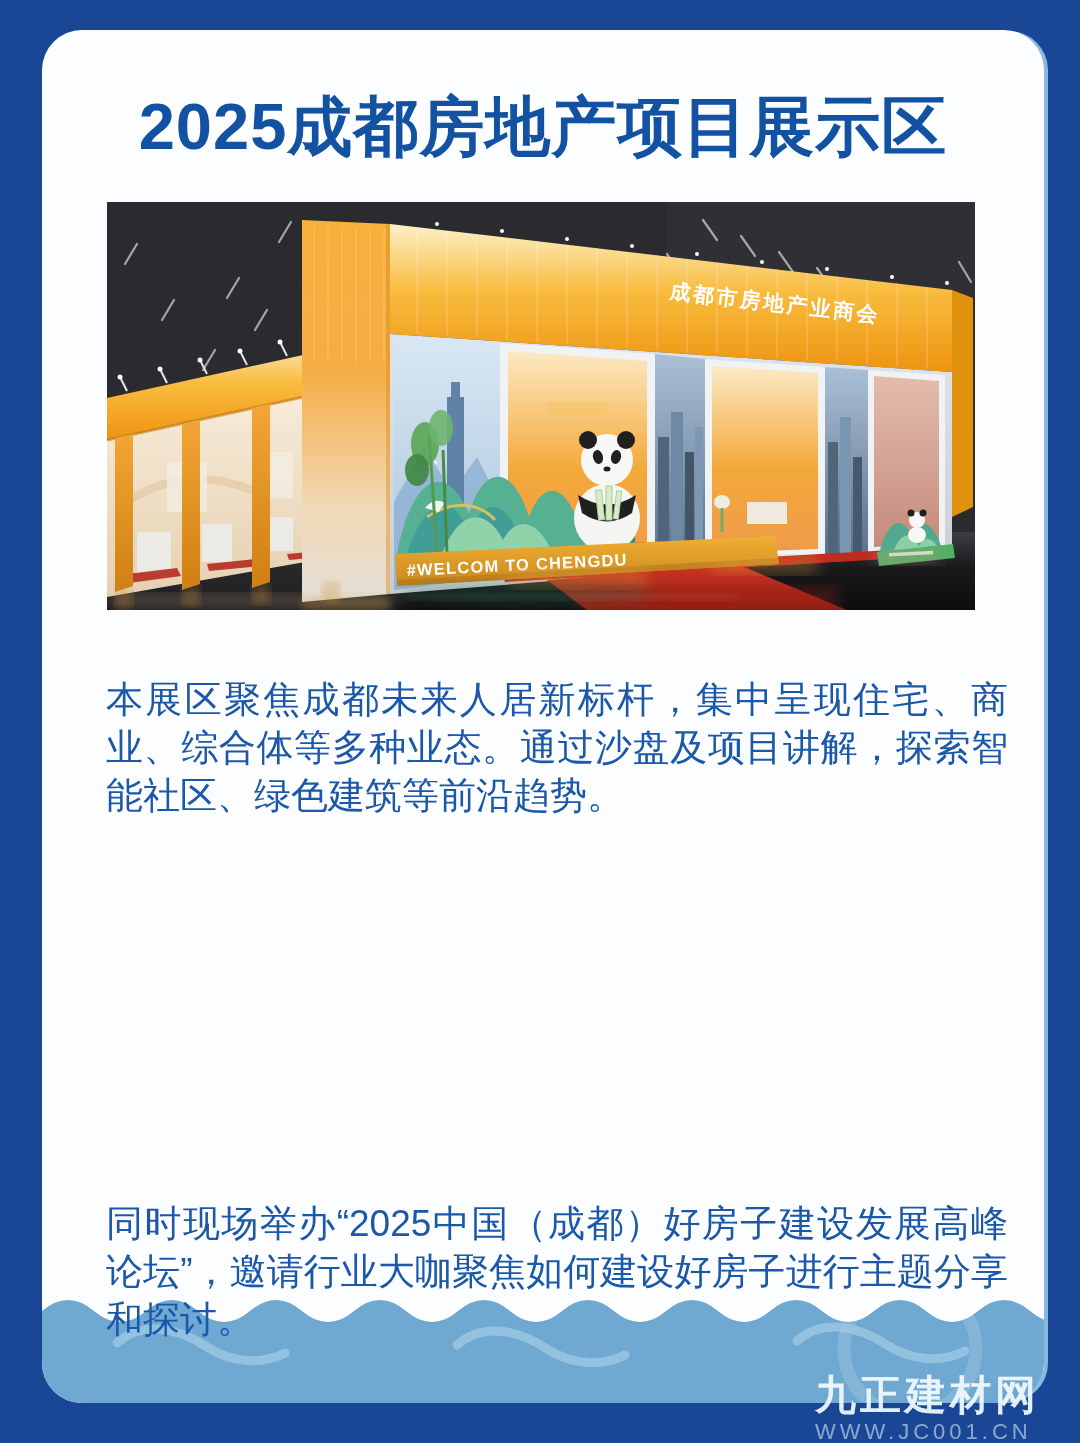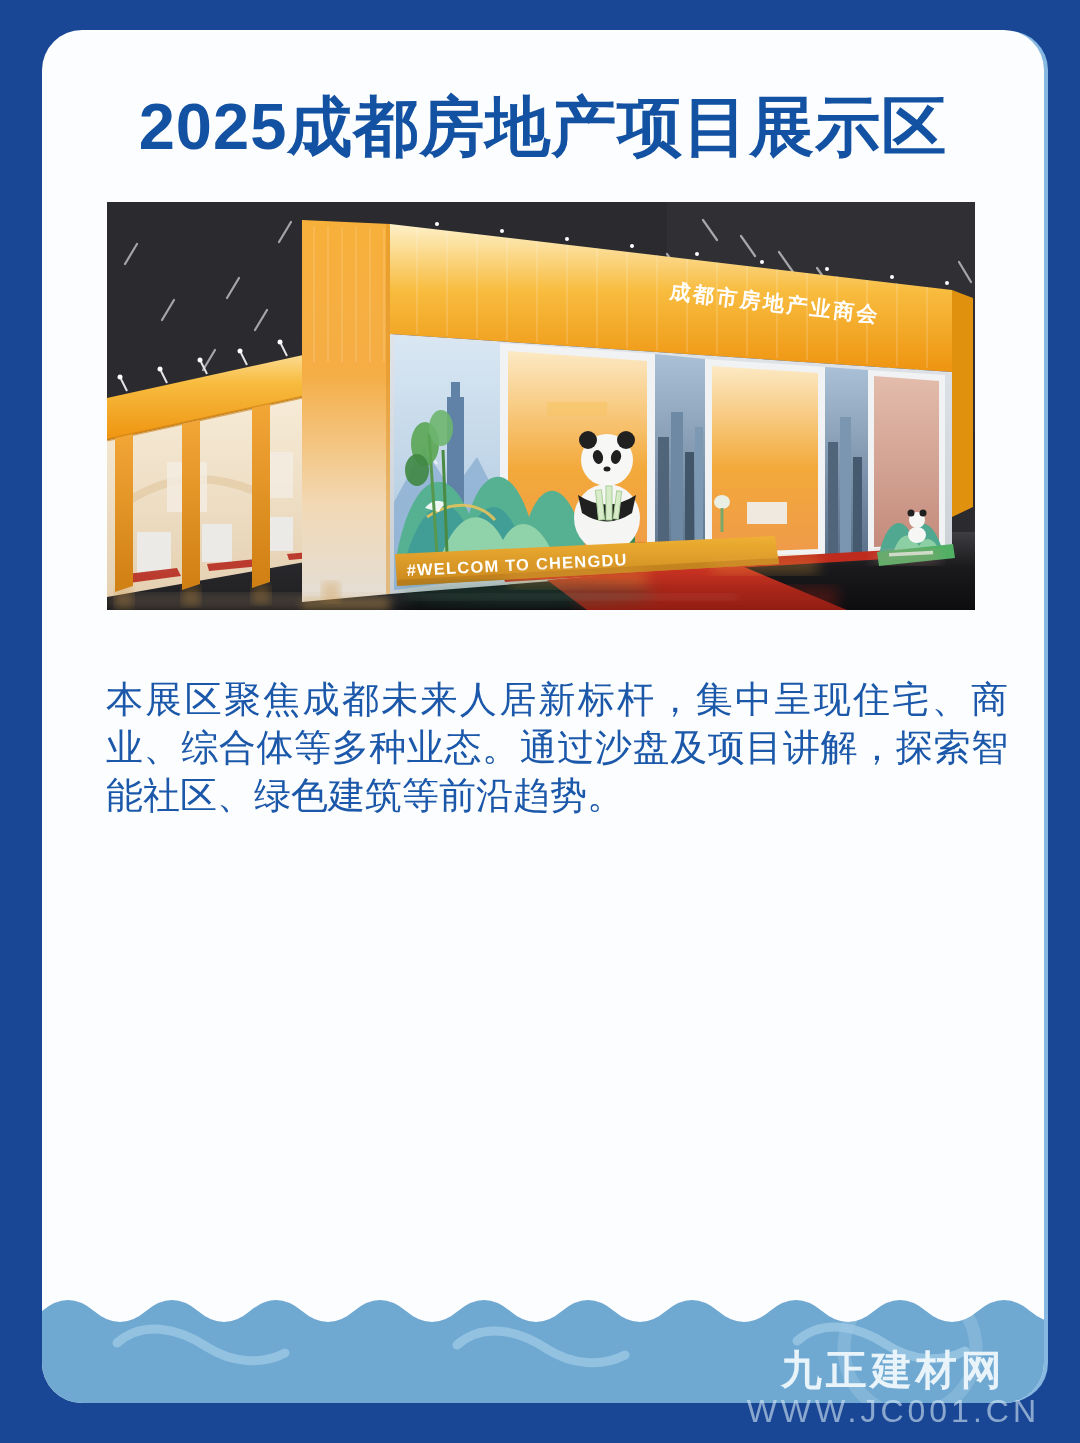--- a/index.html
+++ b/index.html
@@ -344,6 +344,7 @@
     </div>
 
     <p class="para p1">本展区聚焦成都未来人居新标杆，集中呈现住宅、商业、综合体等多种业态。通过沙盘及项目讲解，探索智能社区、绿色建筑等前沿趋势。</p>
+    <p class="para p3">同时现场举办“2025中国（成都）好房子建设发展高峰论坛”，邀请行业大咖聚焦如何建设好房子进行主题分享和探讨。</p>
 
     <div class="wave">
       <svg viewBox="0 0 1002 118" preserveAspectRatio="none">

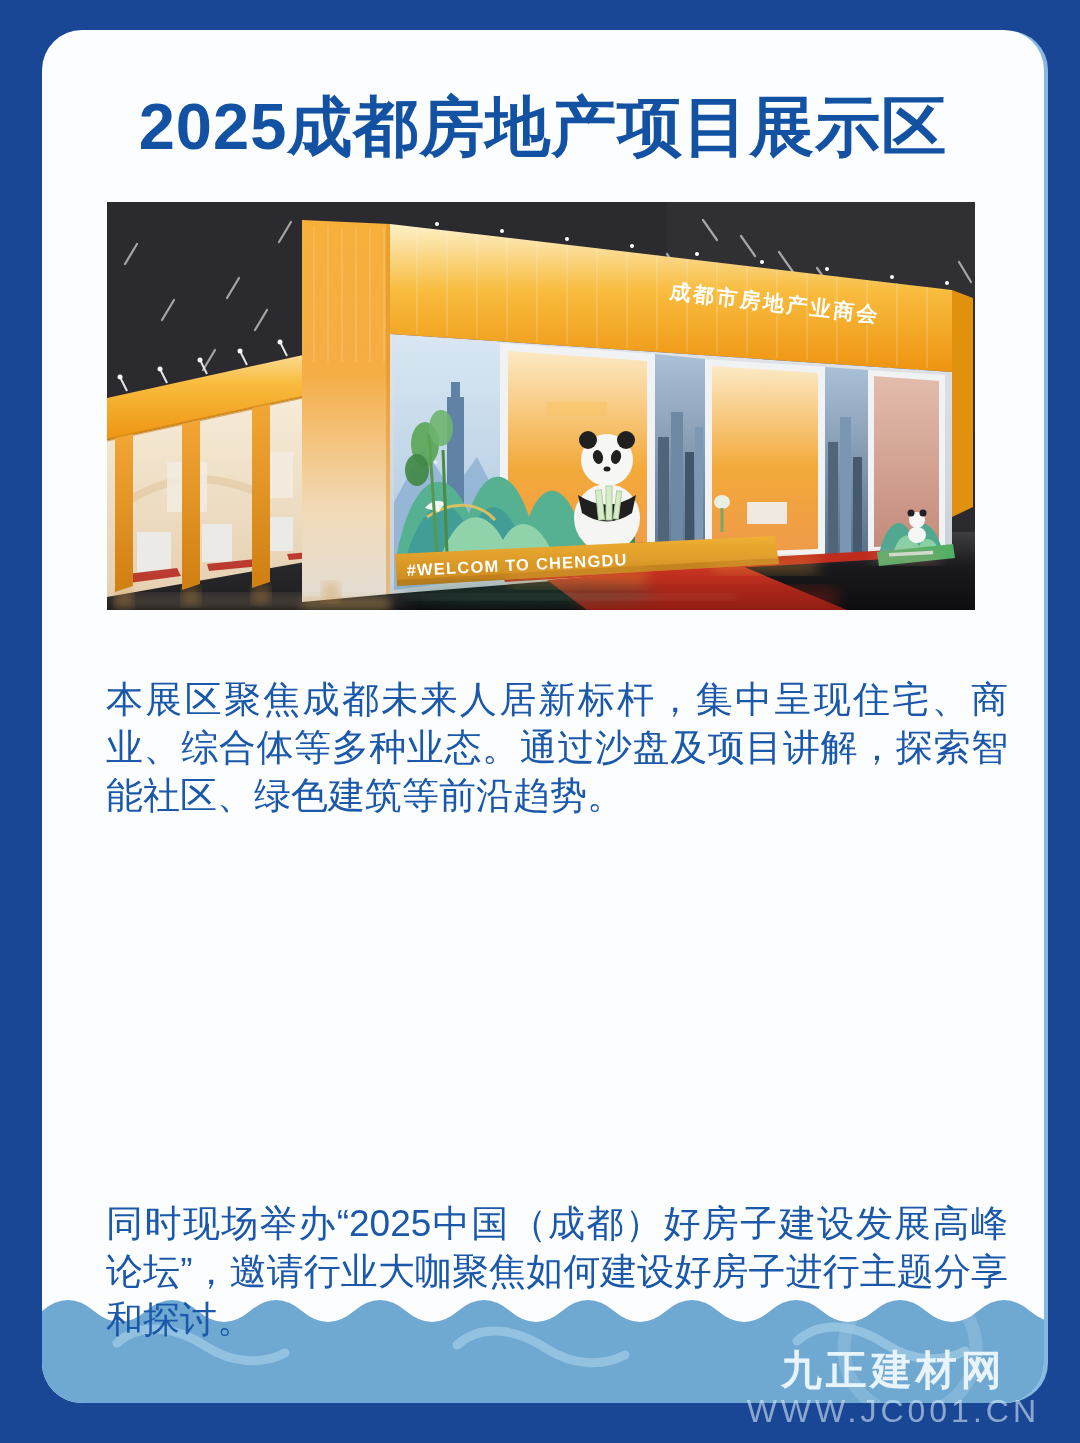--- a/index.html
+++ b/index.html
@@ -16,7 +16,7 @@
   .p1{top:630px;} .p2{top:820px;} .p3{top:1154px;}
   .wave{position:absolute;left:0;bottom:0;width:1002px;height:118px;z-index:1;}
   .wave svg{display:block;width:100%;height:100%;}
-  .watermark{position:absolute;right:40px;bottom:14px;text-align:center;z-index:6;line-height:1.05;}
+  .watermark{position:absolute;right:40px;bottom:0;text-align:left;z-index:6;line-height:1.05;}
   .wm1{font-size:41px;font-weight:bold;color:rgba(238,247,252,.95);letter-spacing:4px;}
   .wm2{font-size:32px;letter-spacing:4px;color:rgba(214,233,245,.6);margin-top:3px;}
 </style>

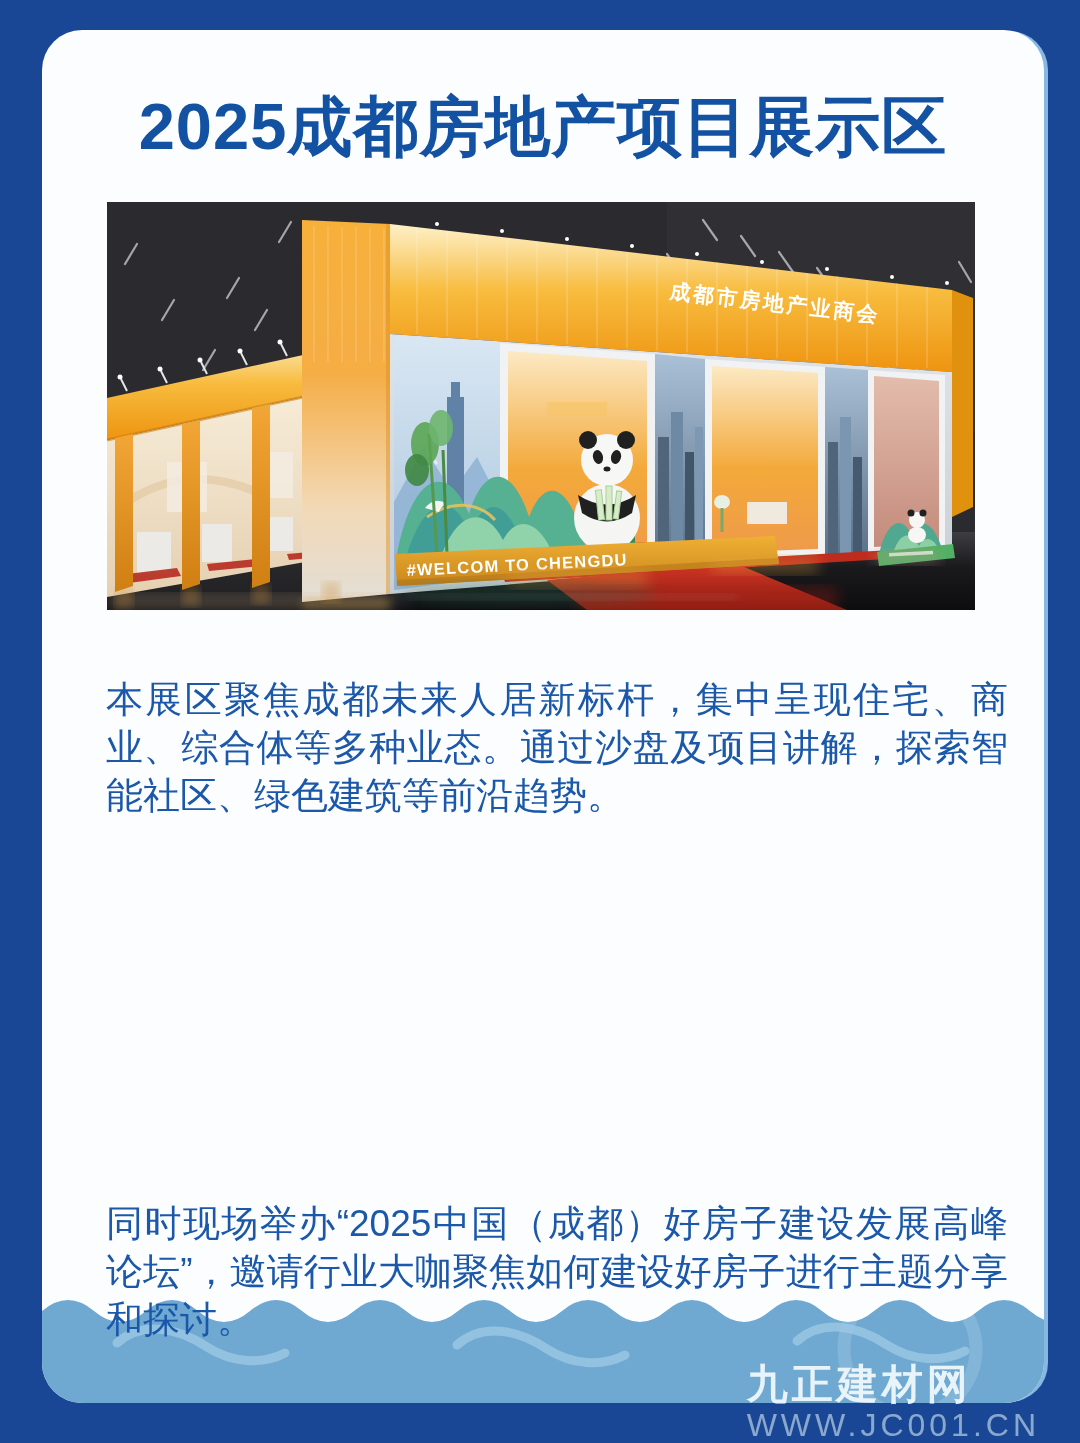--- a/index.html
+++ b/index.html
@@ -18,7 +18,7 @@
   .wave svg{display:block;width:100%;height:100%;}
   .watermark{position:absolute;right:40px;bottom:0;text-align:left;z-index:6;line-height:1.05;}
   .wm1{font-size:41px;font-weight:bold;color:rgba(238,247,252,.95);letter-spacing:4px;}
-  .wm2{font-size:32px;letter-spacing:4px;color:rgba(214,233,245,.6);margin-top:3px;}
+  .wm2{font-size:22px;letter-spacing:4px;color:rgba(214,233,245,.6);margin-top:3px;}
 </style>
 </head>
 <body>

